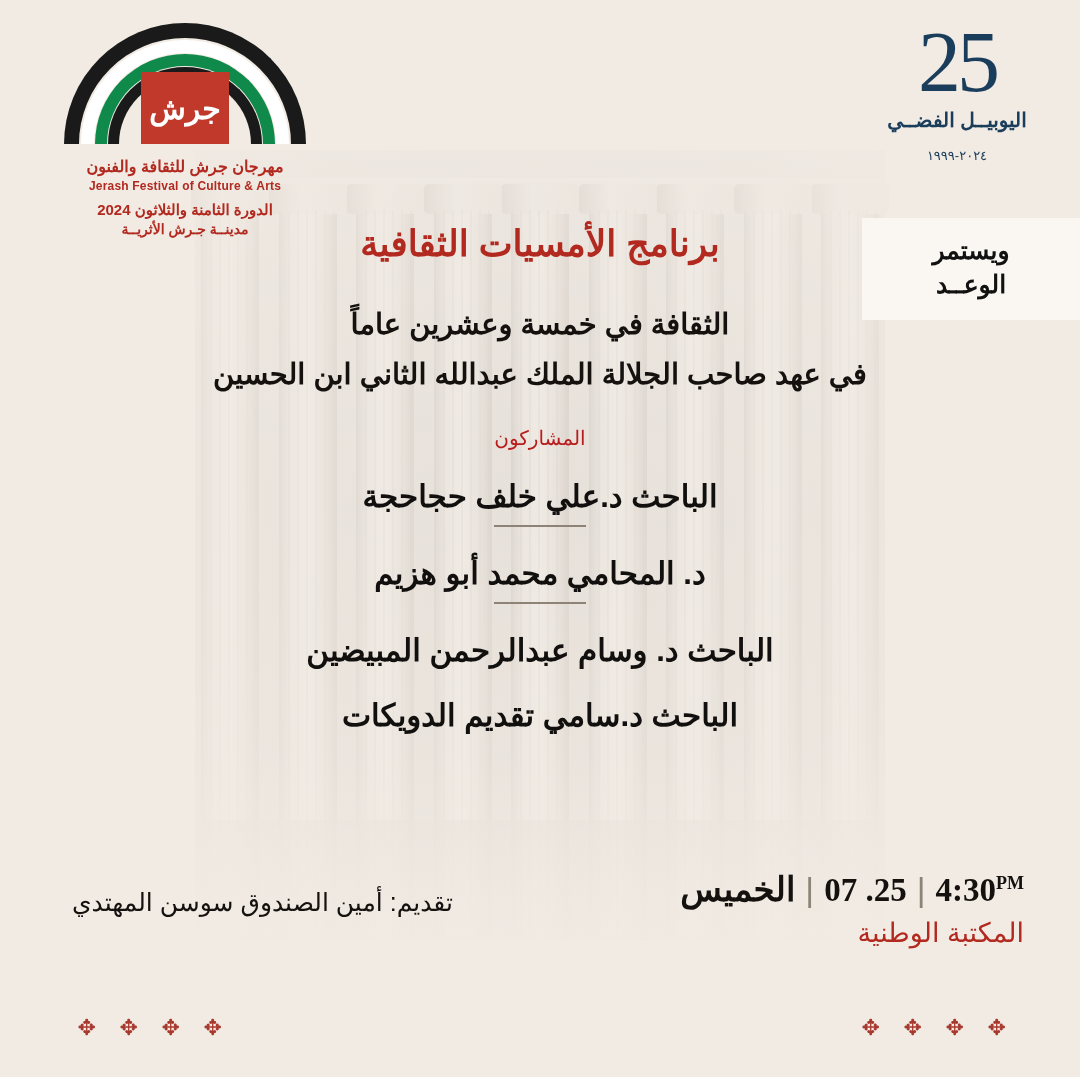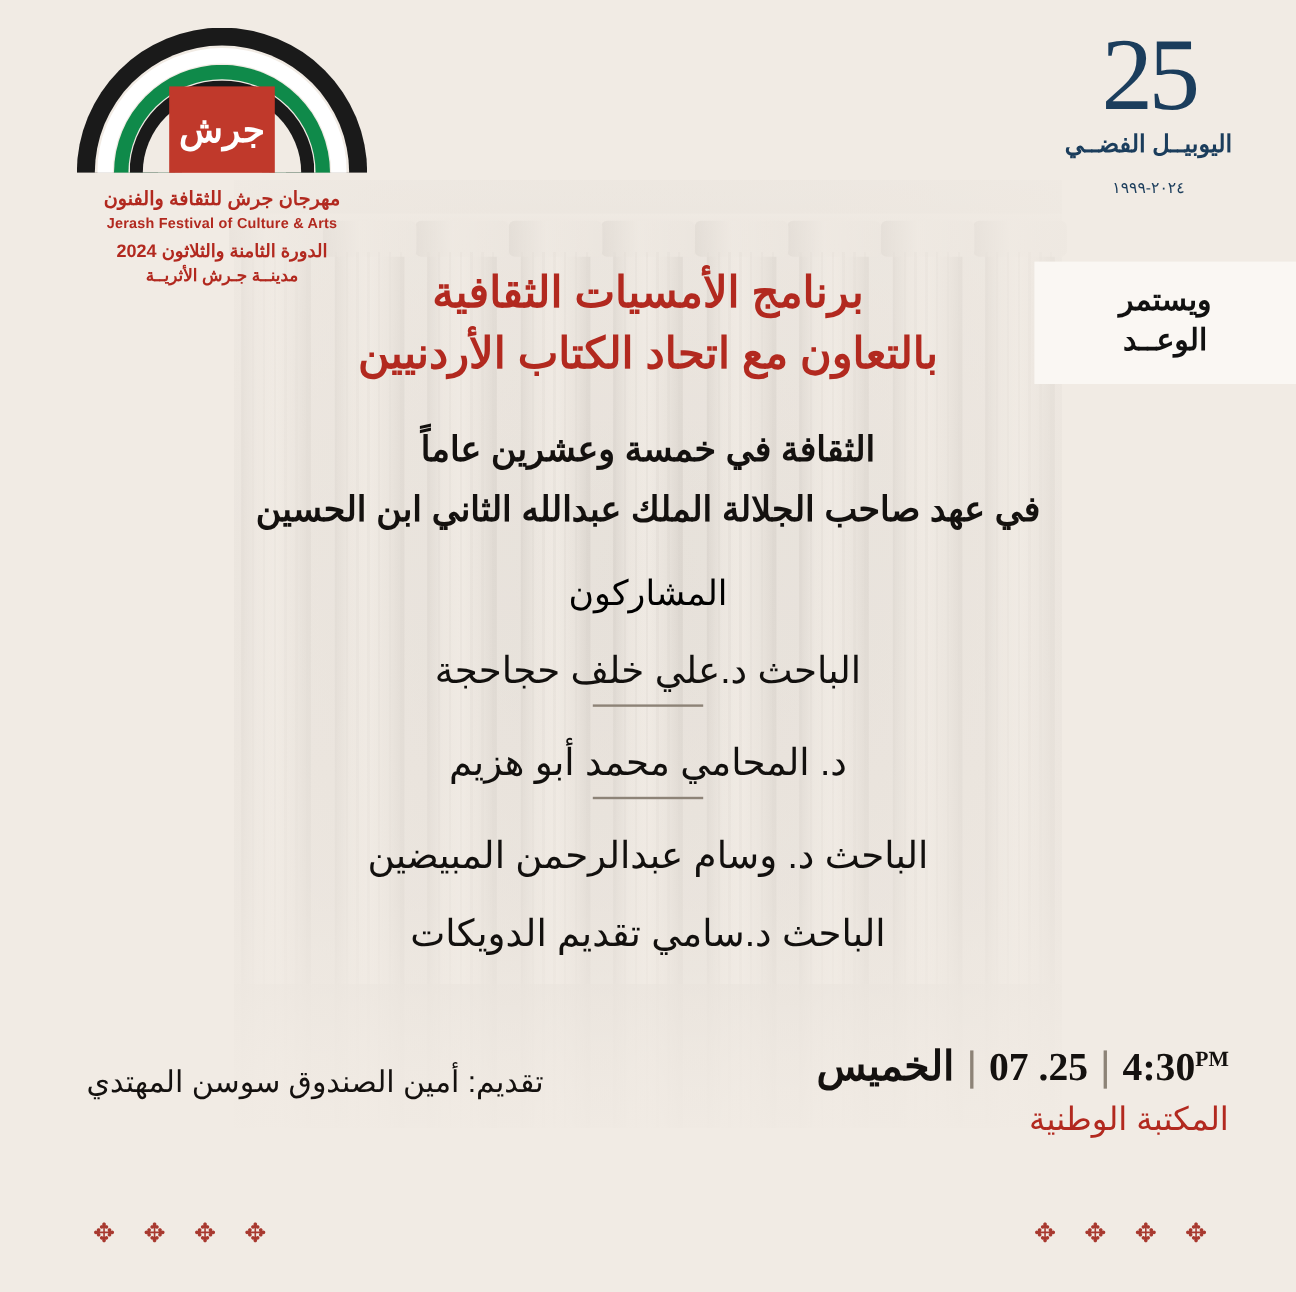--- a/index.html
+++ b/index.html
@@ -342,7 +342,6 @@
 
   <div class="content">
     <div class="title">برنامج الأمسيات الثقافية</div>
-    <div class="title">بالتعاون مع اتحاد الكتاب الأردنيين</div>
 
     <div class="subtitle">الثقافة في خمسة وعشرين عاماً</div>
     <div class="subtitle" style="margin-top:6px">في عهد صاحب الجلالة الملك عبدالله الثاني ابن الحسين</div>

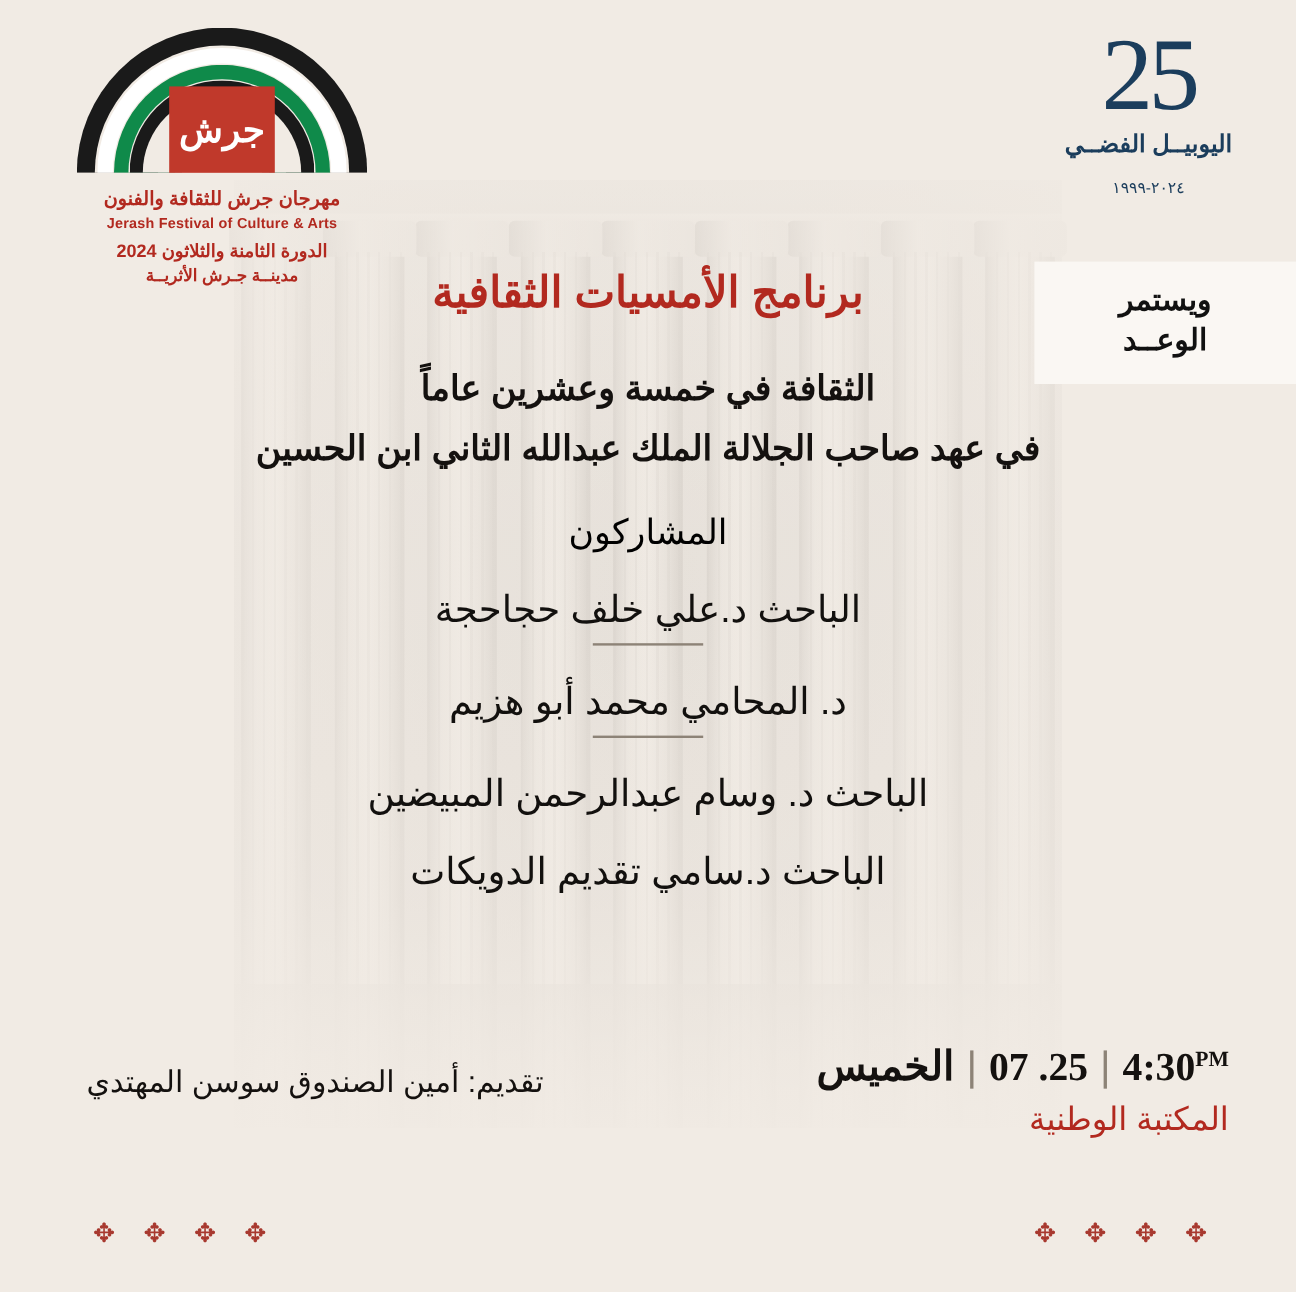--- a/index.html
+++ b/index.html
@@ -217,8 +217,8 @@
   }
   .participants-label {
     margin-top: 30px;
-    color: #000000;
-    font-size: 29px;
+    color: #b91c1c;
+    font-size: 20px;
   }
   .name {
     color: #12100e;

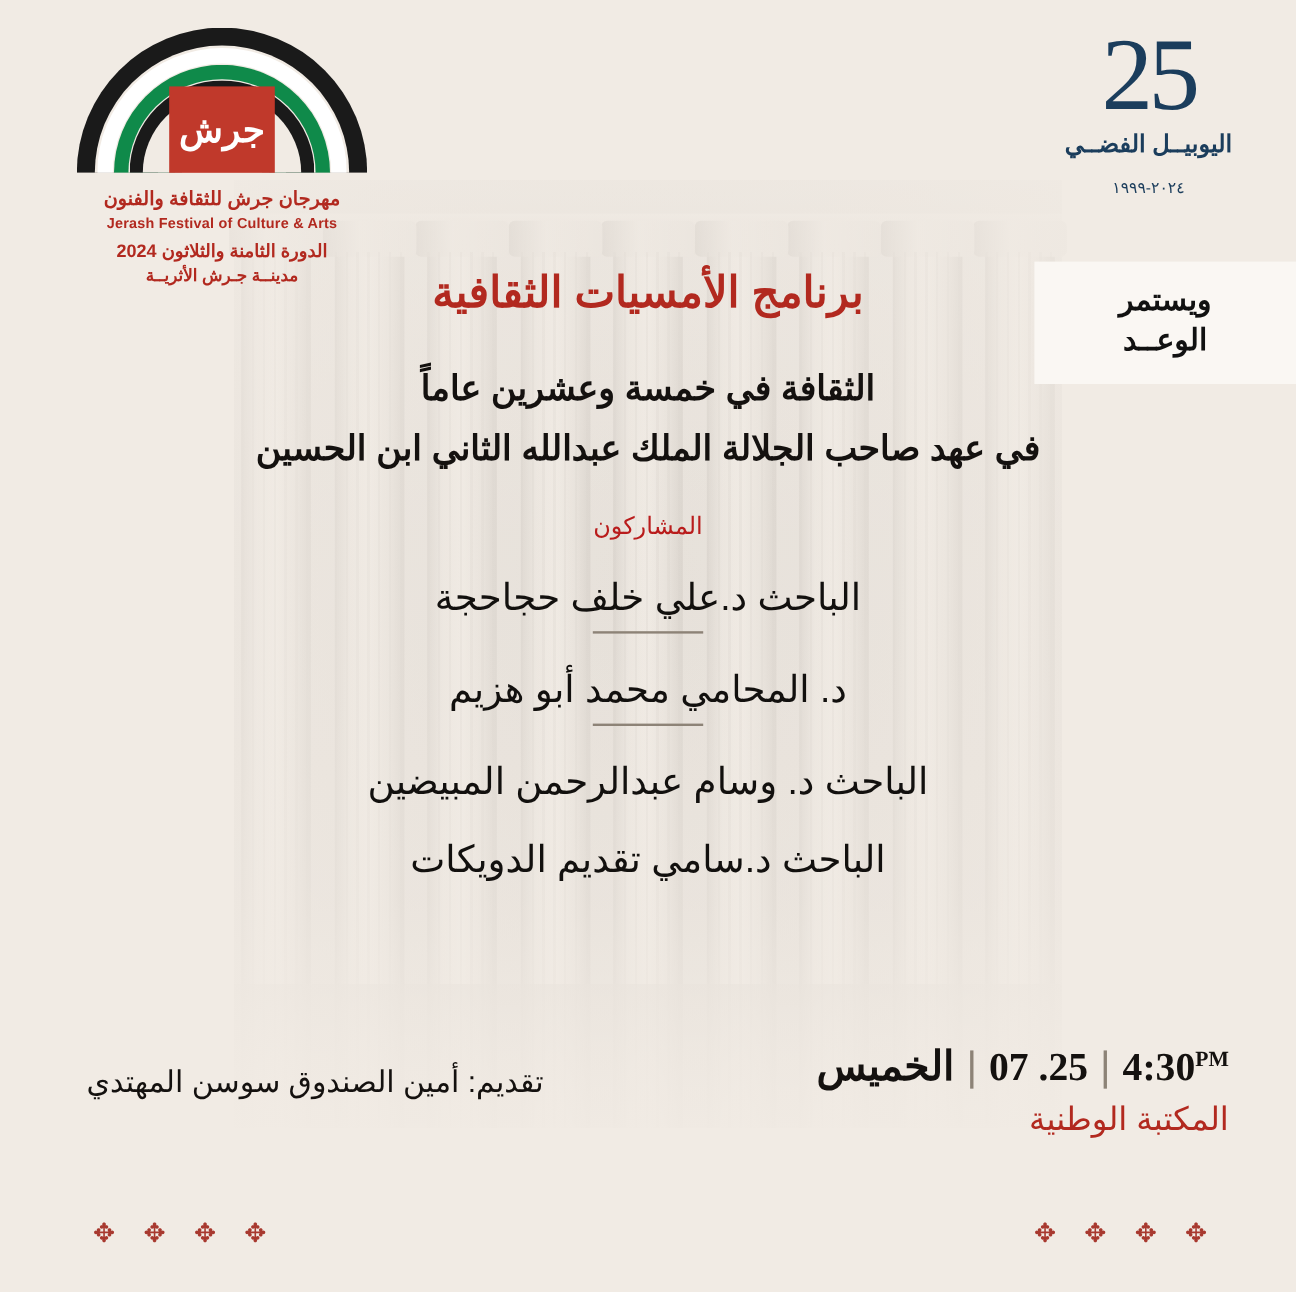--- a/index.html
+++ b/index.html
@@ -222,7 +222,7 @@
   }
   .name {
     color: #12100e;
-    font-weight: normal;
+    font-weight: bold;
     font-size: 31px;
     margin-top: 28px;
   }

